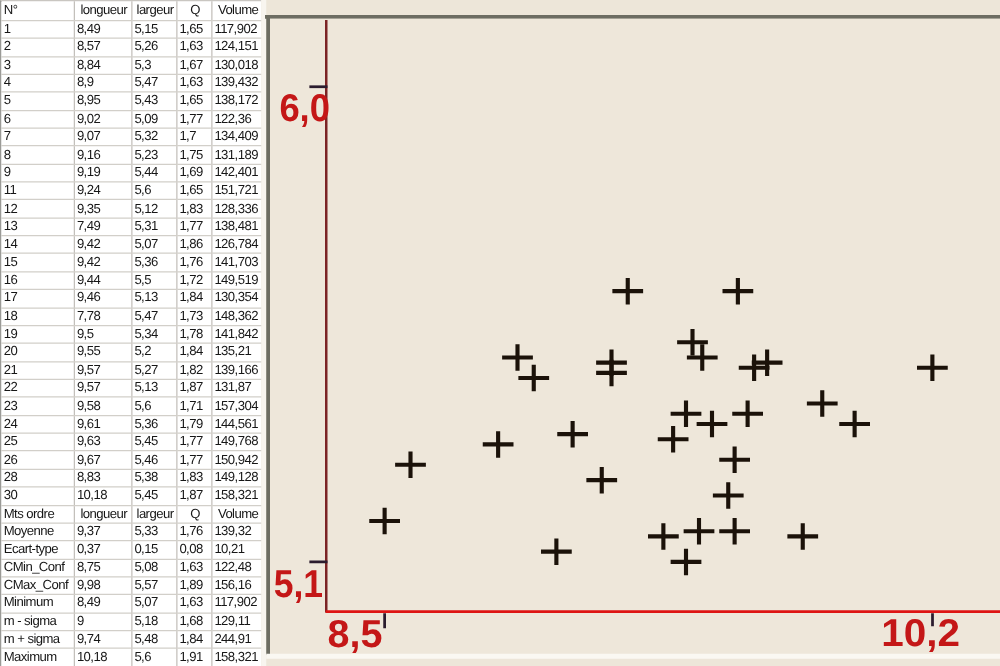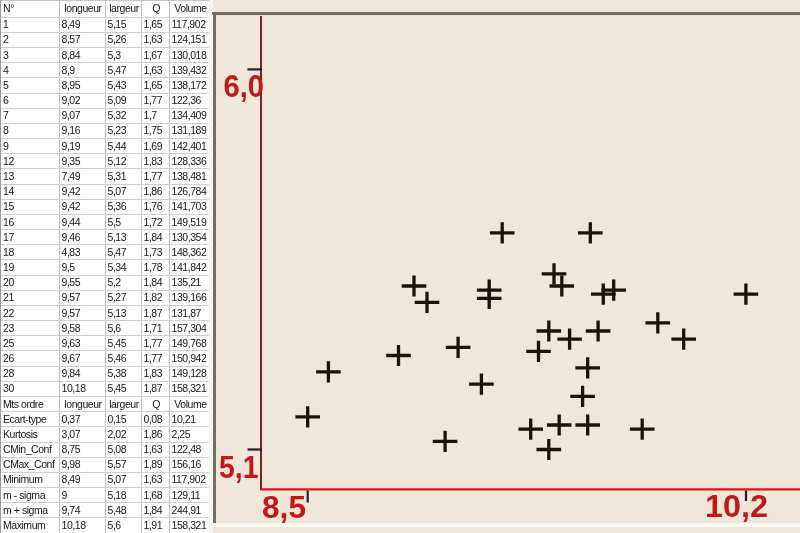--- a/index.html
+++ b/index.html
@@ -107,6 +107,13 @@
         </tr>
 
 
+<tr>
+          <td class="l">11</td>
+          <td class="l">9,24</td>
+          <td class="l">5,6</td>
+          <td class="l">1,65</td>
+          <td class="l">151,721</td>
+        </tr>
 
 <tr>
           <td class="l">12</td>

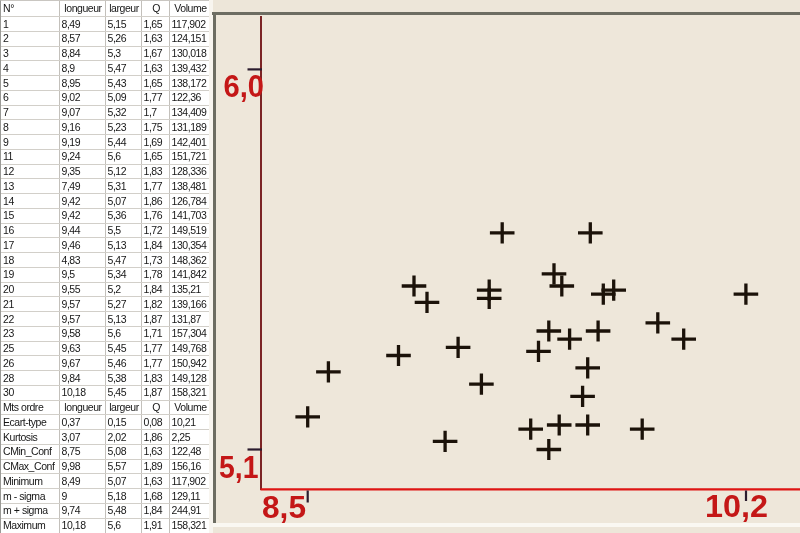--- a/index.html
+++ b/index.html
@@ -165,7 +165,7 @@
 
 <tr>
           <td class="l">18</td>
-          <td class="l">4,83</td>
+          <td class="l">7,78</td>
           <td class="l">5,47</td>
           <td class="l">1,73</td>
           <td class="l">148,362</td>

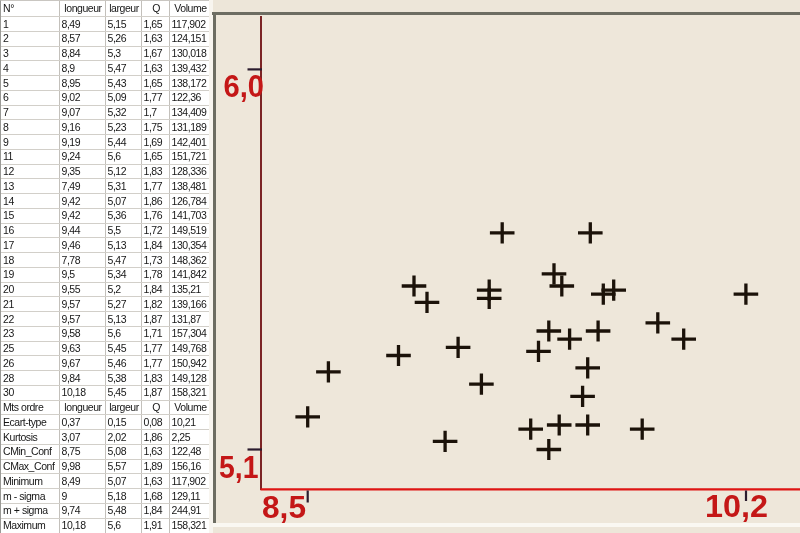--- a/index.html
+++ b/index.html
@@ -211,6 +211,13 @@
           <td class="l">157,304</td>
         </tr>
 
+<tr>
+          <td class="l">24</td>
+          <td class="l">9,61</td>
+          <td class="l">5,36</td>
+          <td class="l">1,79</td>
+          <td class="l">144,561</td>
+        </tr>
 
 <tr>
           <td class="l">25</td>

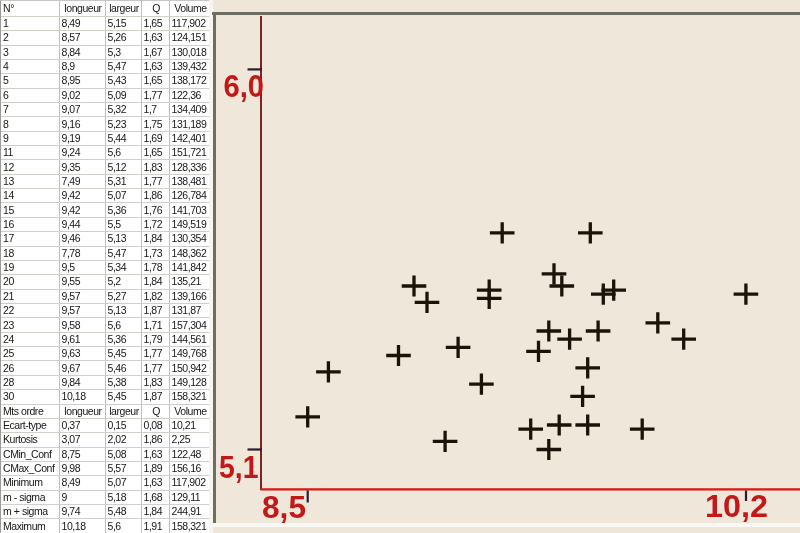--- a/index.html
+++ b/index.html
@@ -238,7 +238,7 @@
 
 <tr>
           <td class="l">28</td>
-          <td class="l">9,84</td>
+          <td class="l">8,83</td>
           <td class="l">5,38</td>
           <td class="l">1,83</td>
           <td class="l">149,128</td>

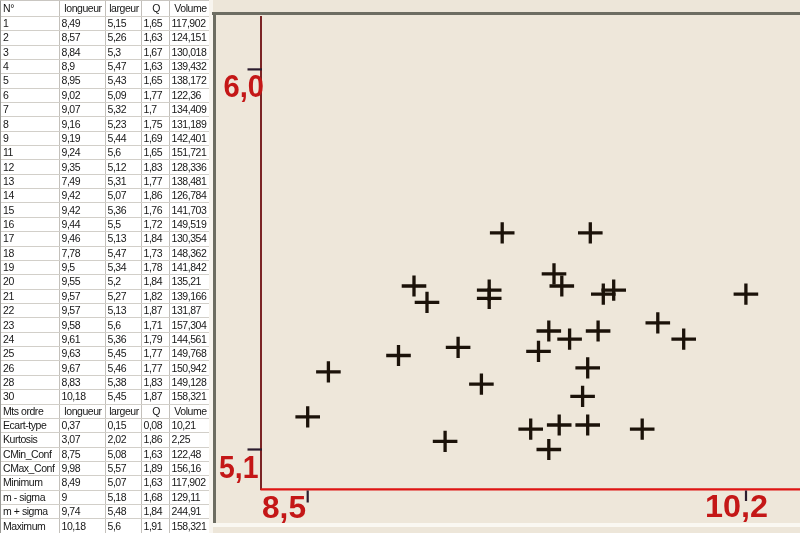--- a/index.html
+++ b/index.html
@@ -261,6 +261,13 @@
           <td>Volume</td>
         </tr>
 
+<tr>
+          <td class="l">Moyenne</td>
+          <td class="l">9,37</td>
+          <td class="l">5,33</td>
+          <td class="l">1,76</td>
+          <td class="l">139,32</td>
+        </tr>
 
 <tr>
           <td class="l">Ecart-type</td>

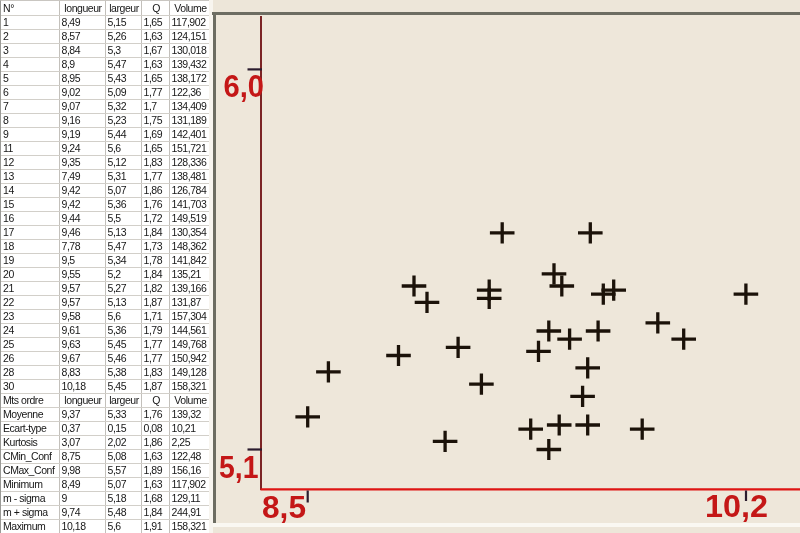--- a/index.html
+++ b/index.html
@@ -278,13 +278,6 @@
         </tr>
 
 
-<tr>
-          <td class="l">Kurtosis</td>
-          <td class="l">3,07</td>
-          <td class="l">2,02</td>
-          <td class="l">1,86</td>
-          <td class="l">2,25</td>
-        </tr>
 
 <tr>
           <td class="l">CMin_Conf</td>

